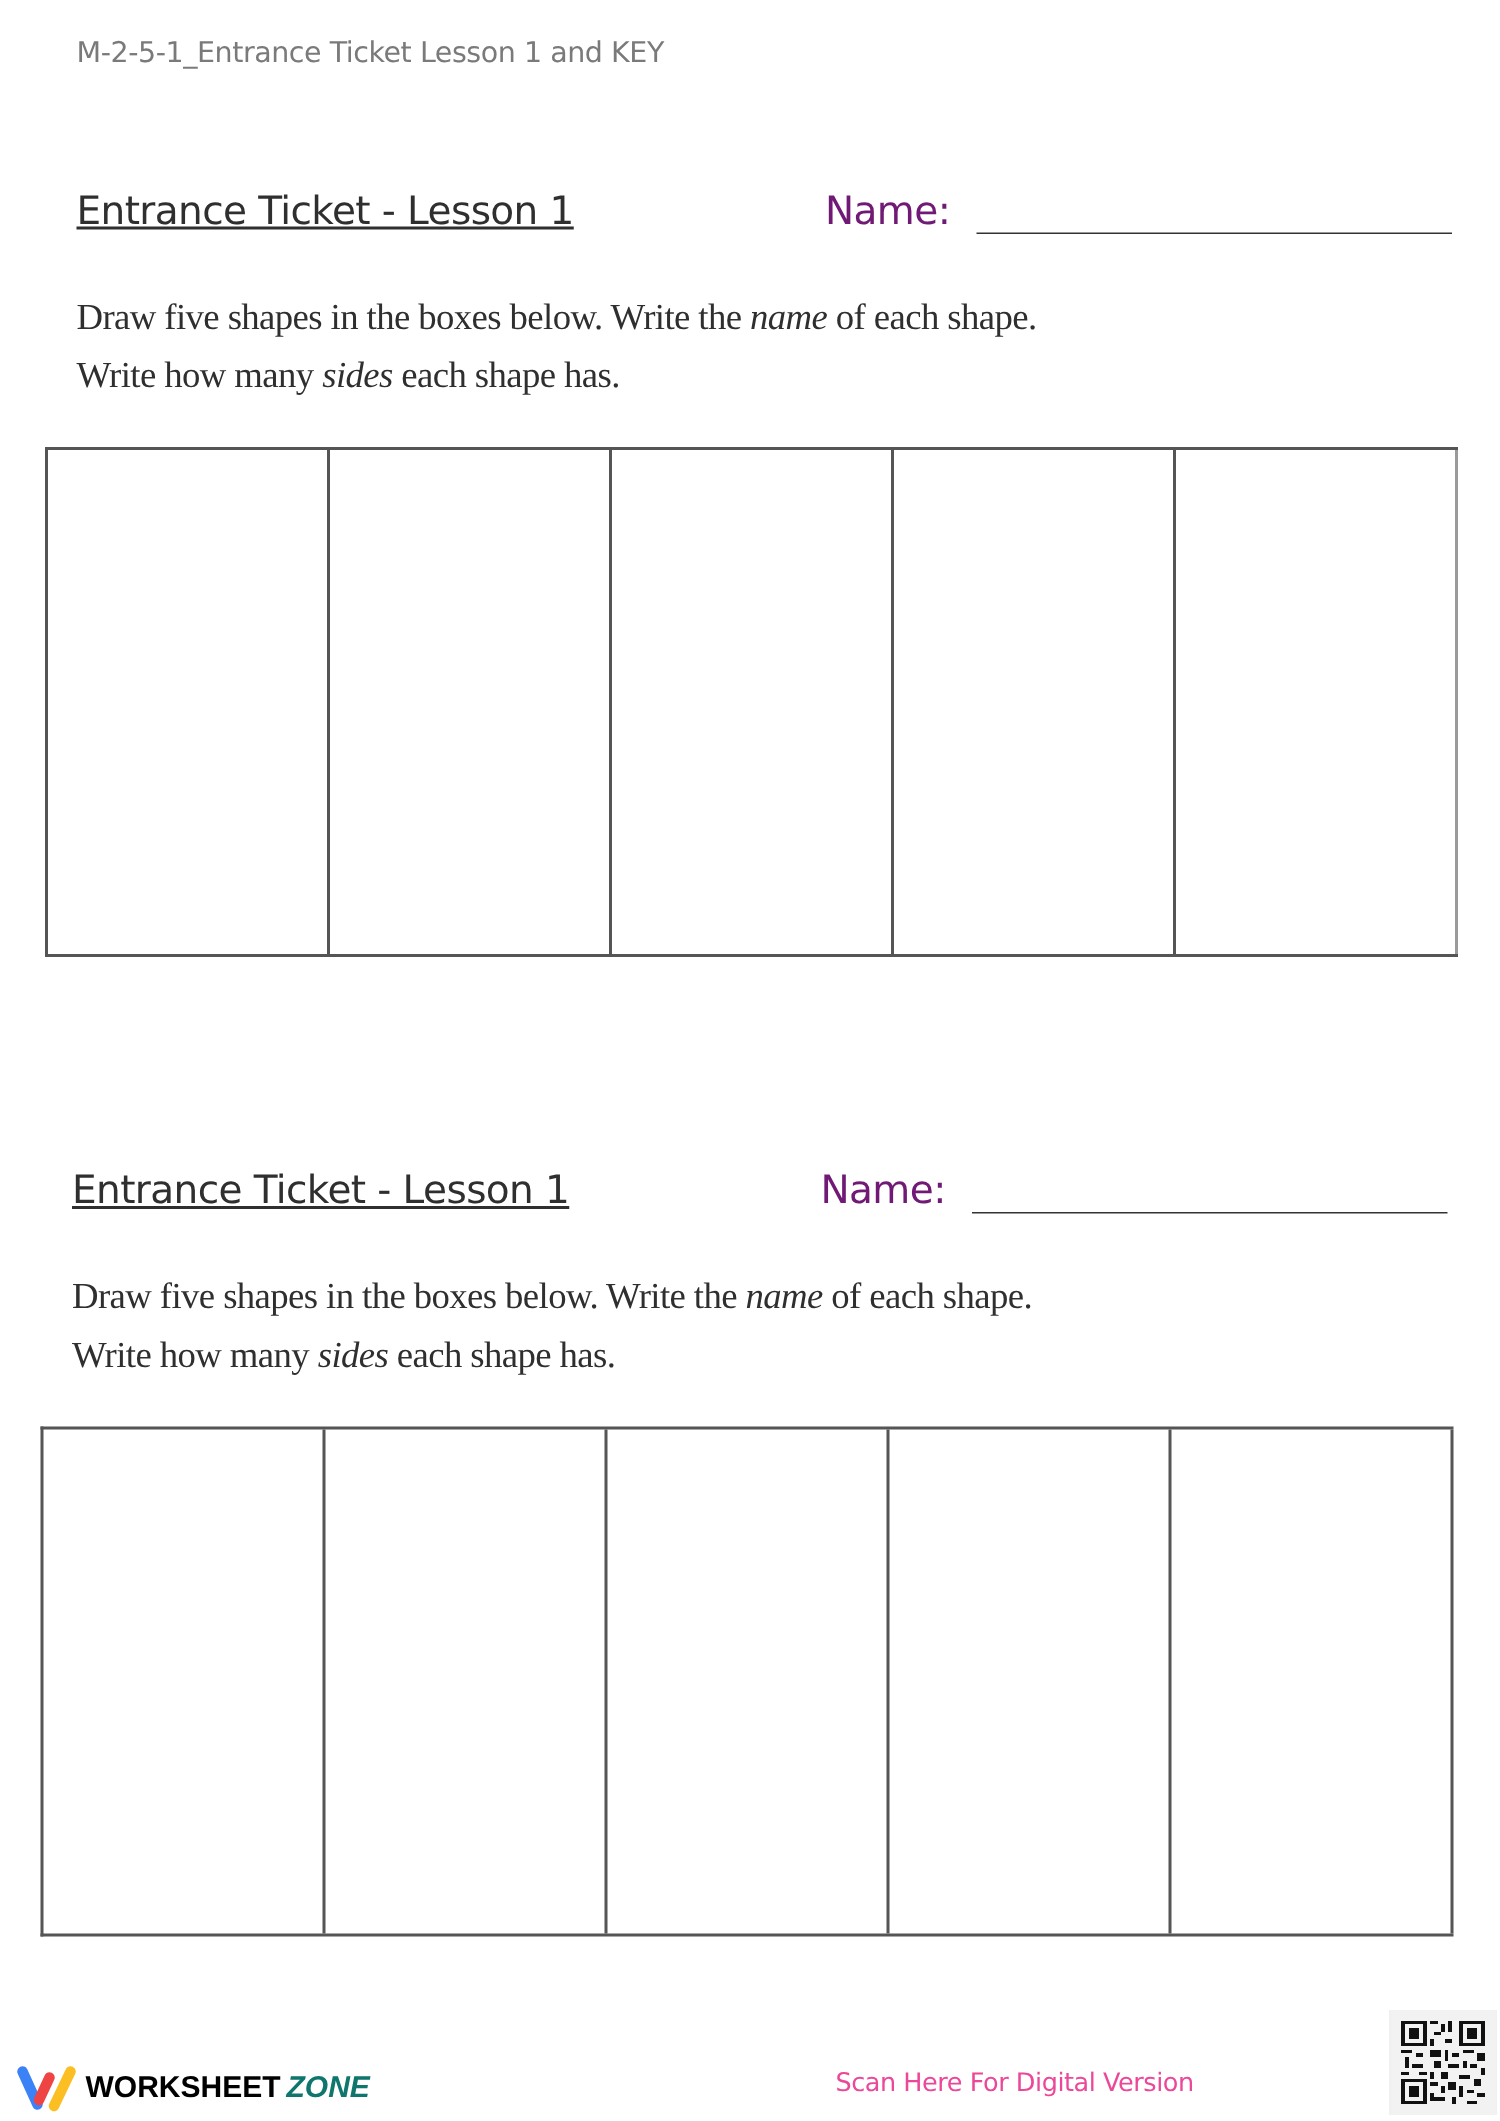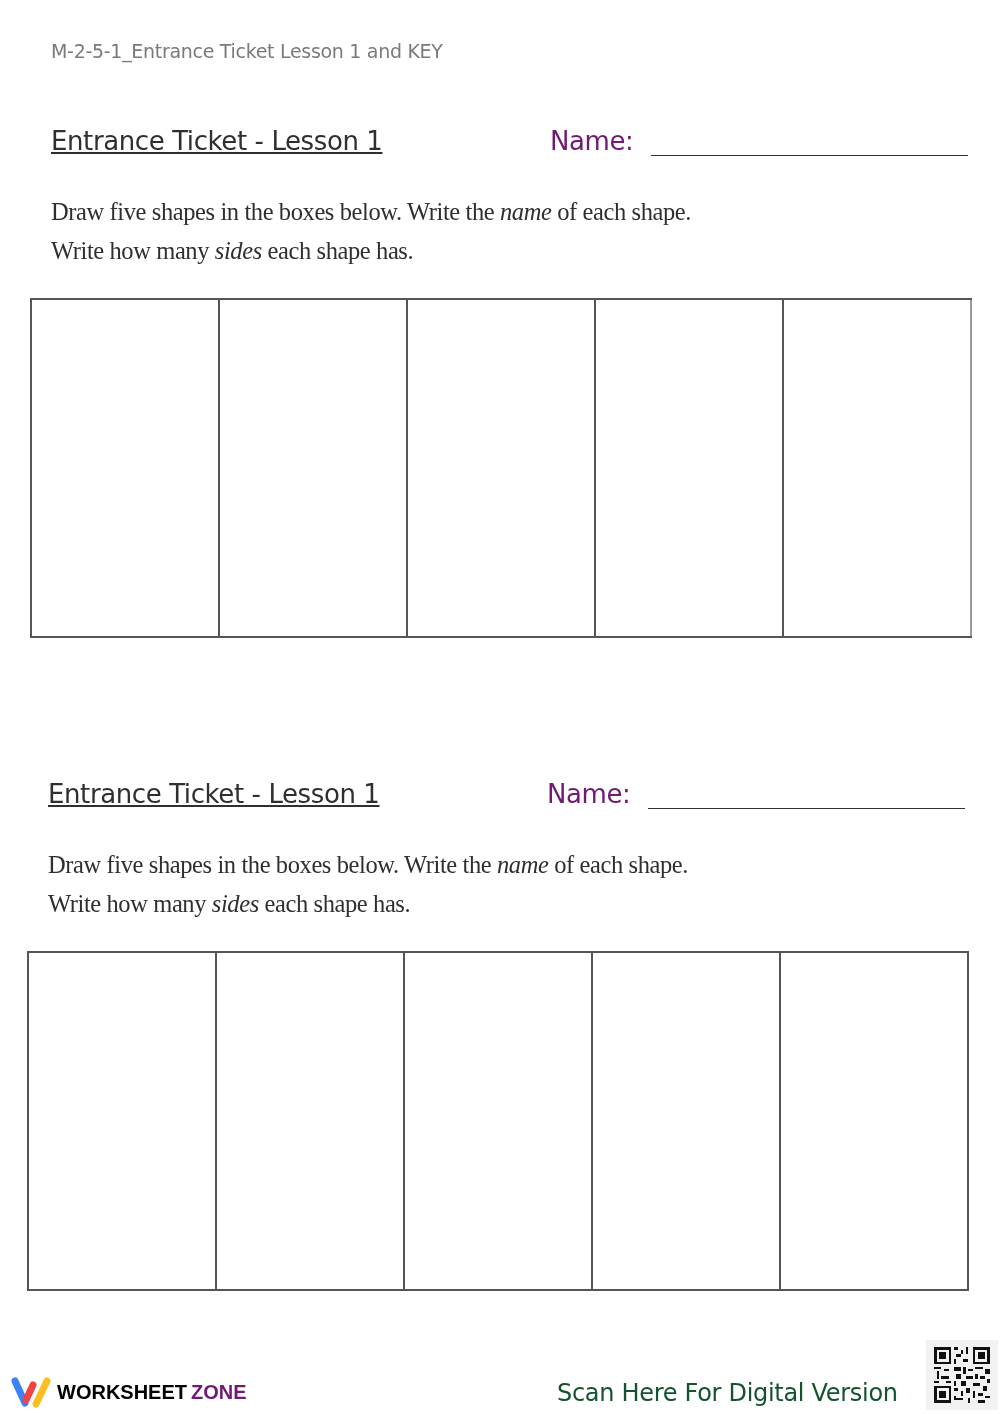--- a/index.html
+++ b/index.html
@@ -18,7 +18,7 @@
     .doc-header {
       position: absolute;
       left: 51px;
-      top: 40px;
+      top: 24px;
       font-size: 19px;
       color: #7a7a7a;
       letter-spacing: -0.3px;

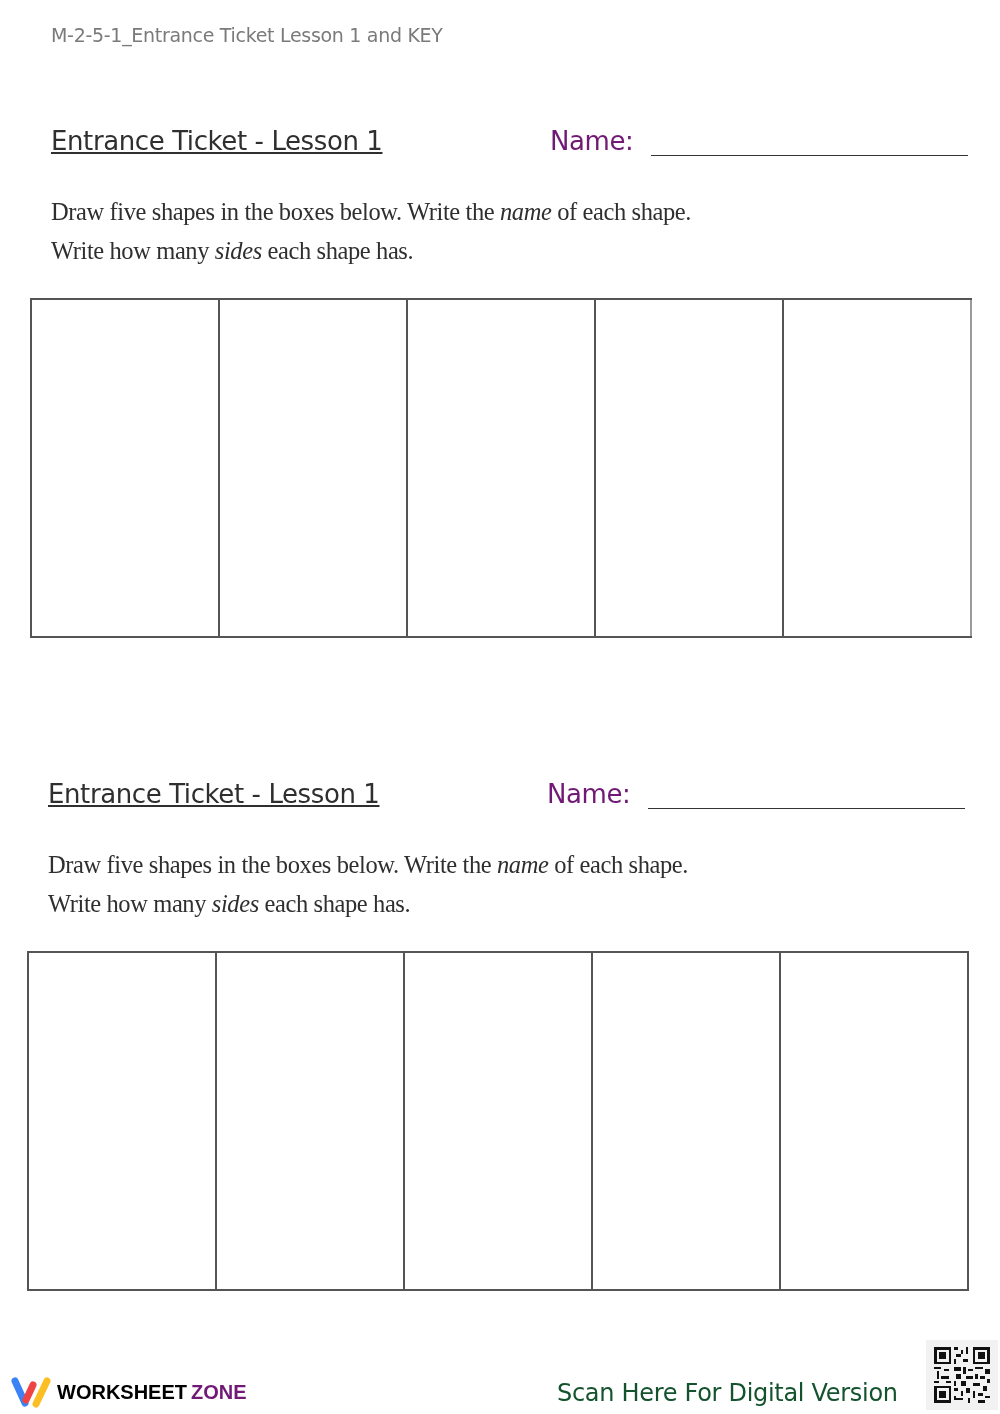--- a/index.html
+++ b/index.html
@@ -94,7 +94,7 @@
       white-space: nowrap;
     }
     .logo-text .w1 { color: #000000; }
-    .logo-text .w2 { color: #701a75; margin-left: 4px; }
+    .logo-text .w2 { color: #0f766e; margin-left: 4px; font-style: italic; }
     .scan-text {
       position: absolute;
       left: 557px;

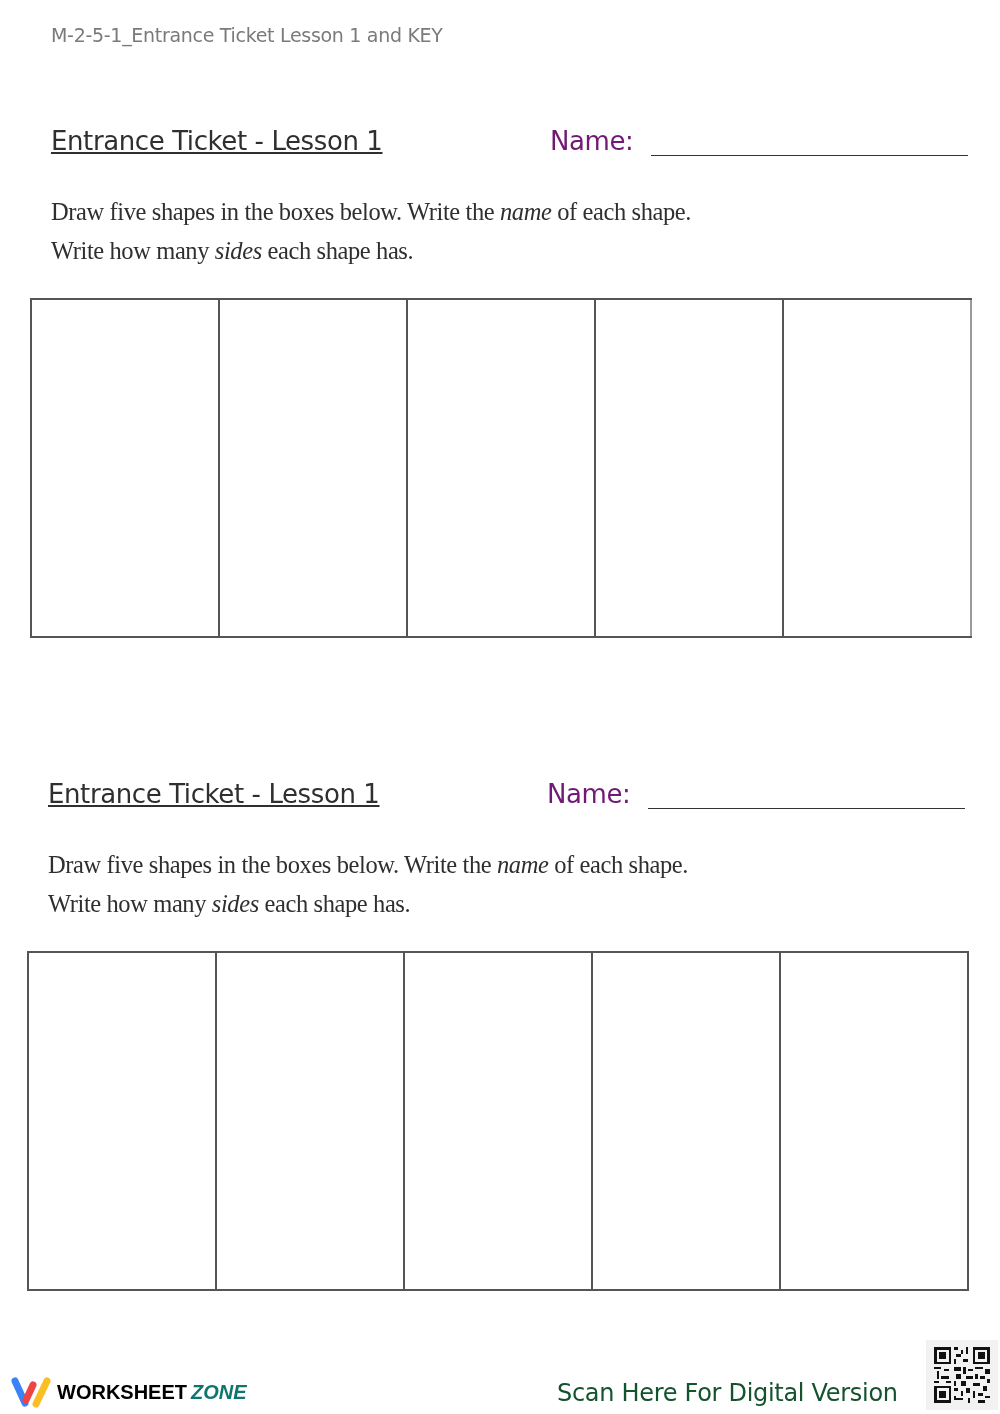--- a/index.html
+++ b/index.html
@@ -99,8 +99,8 @@
       position: absolute;
       left: 557px;
       top: 1379px;
-      font-size: 24px;
-      color: #14532d;
+      font-size: 17px;
+      color: #ec4899;
       white-space: nowrap;
       letter-spacing: -0.3px;
     }

